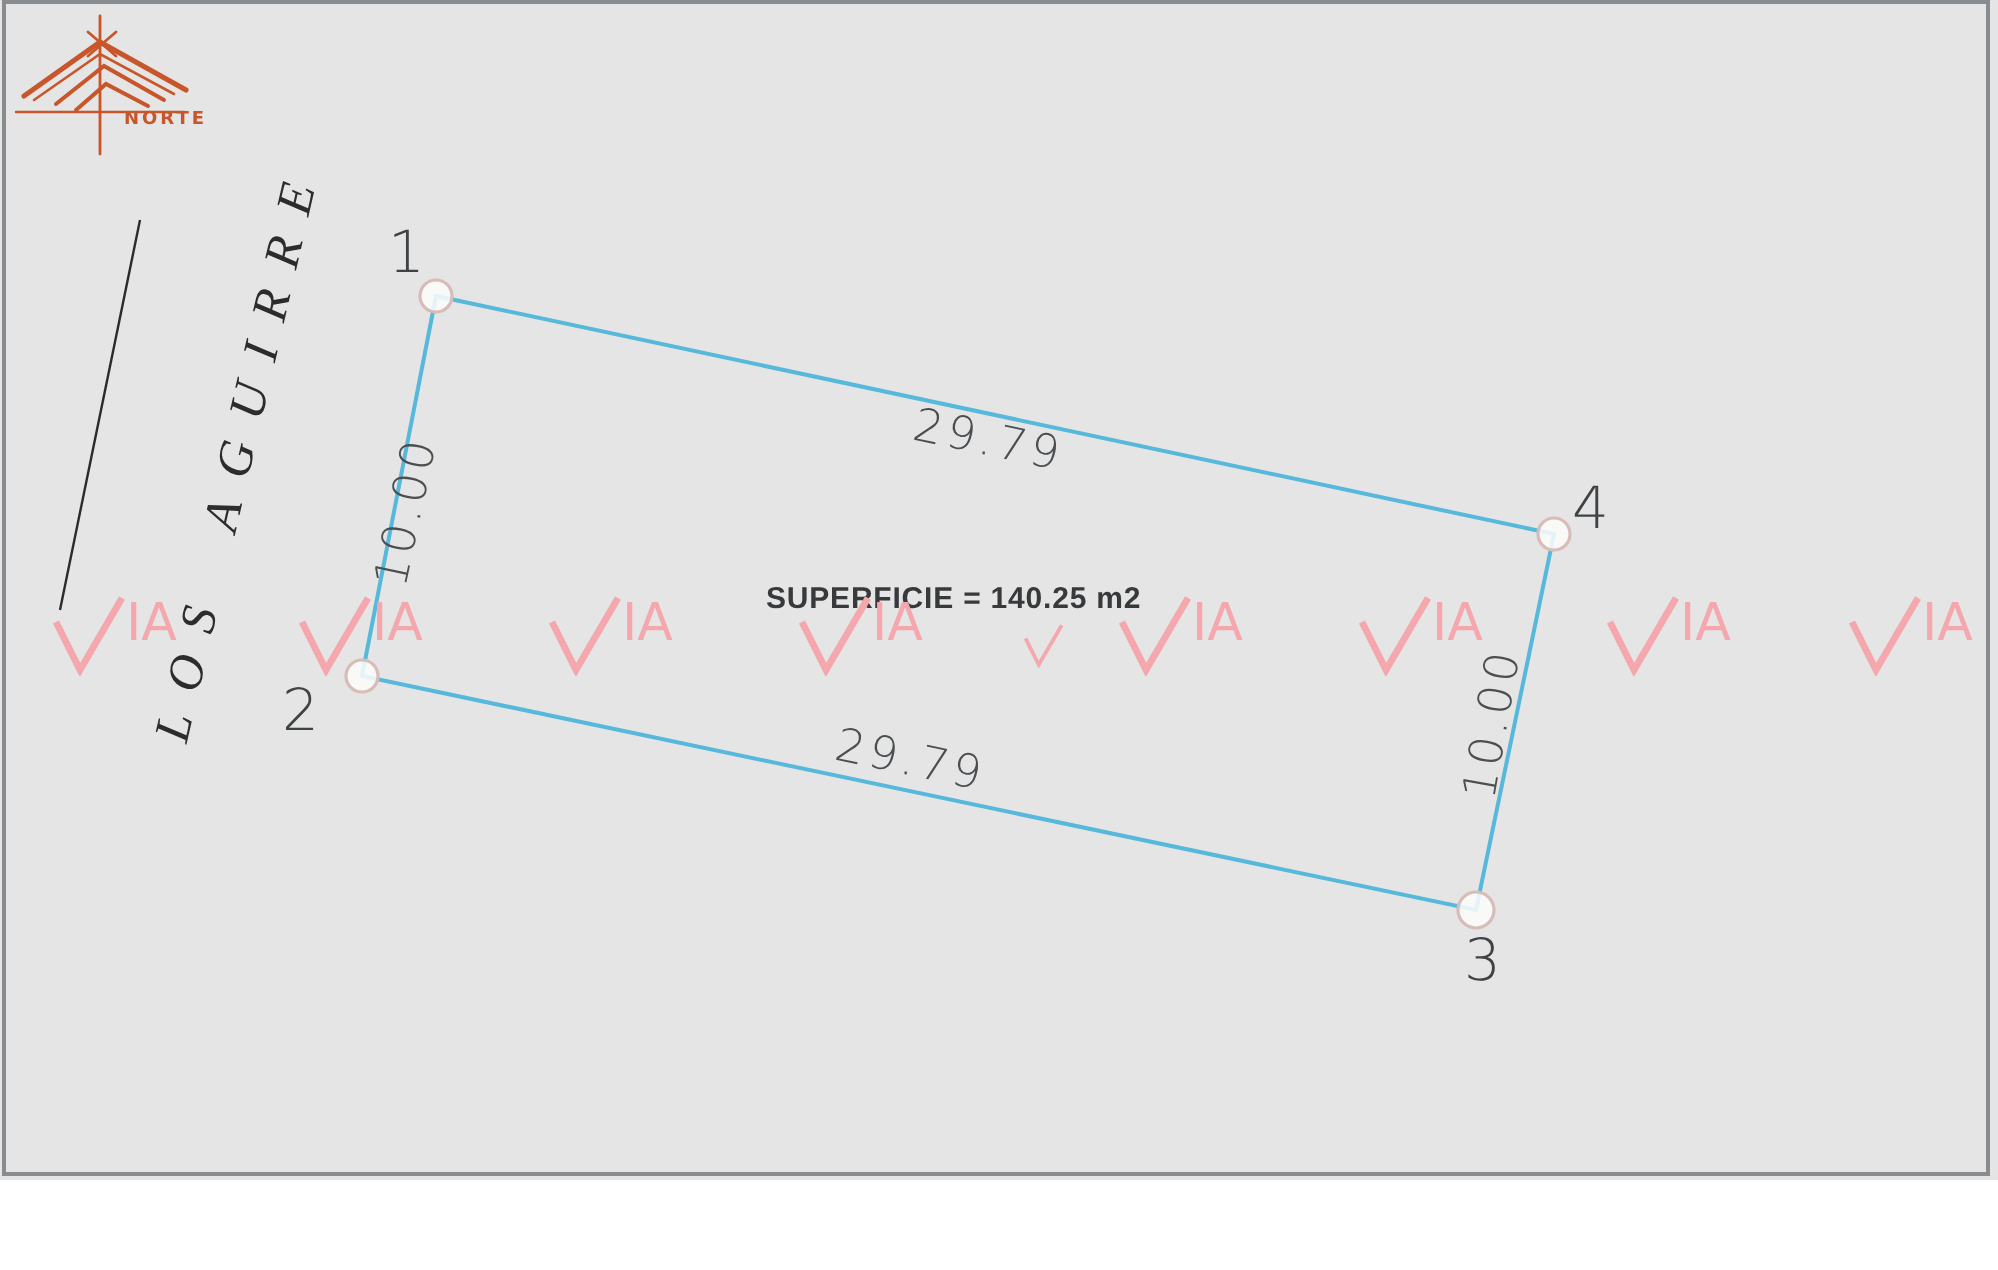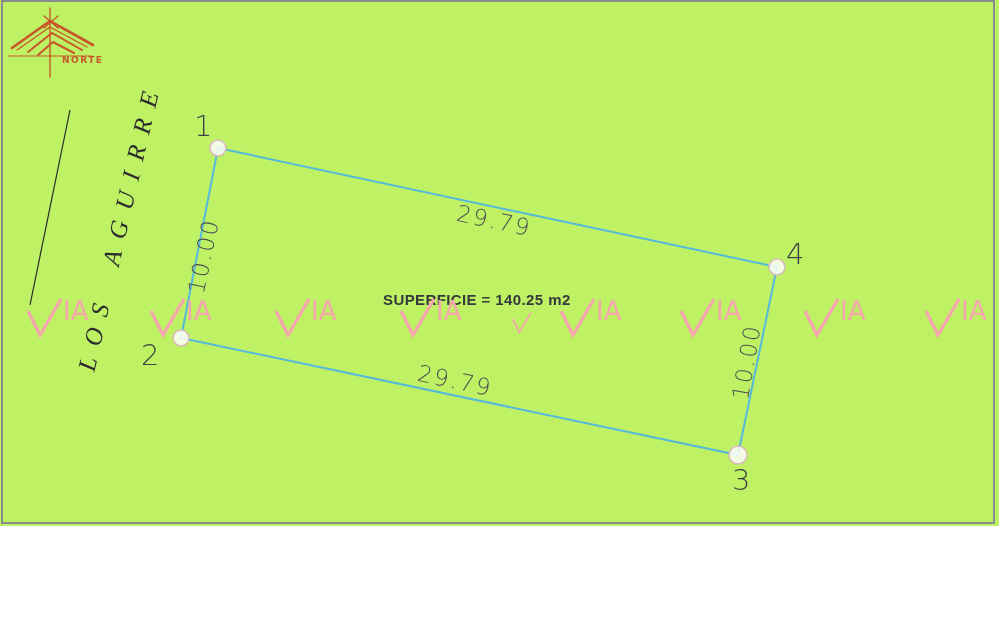--- a/index.html
+++ b/index.html
@@ -4,8 +4,8 @@
 <style>
   html,body{margin:0;padding:0;background:#ffffff;}
   #page{
-    position:relative;width:999px;height:526px;overflow:hidden;
-    background:#bef264;
+    position:relative;width:999px;height:590px;overflow:hidden;
+    background:#e5e5e5;
     font-family:"DejaVu Sans", sans-serif;
   }
   .frame{

